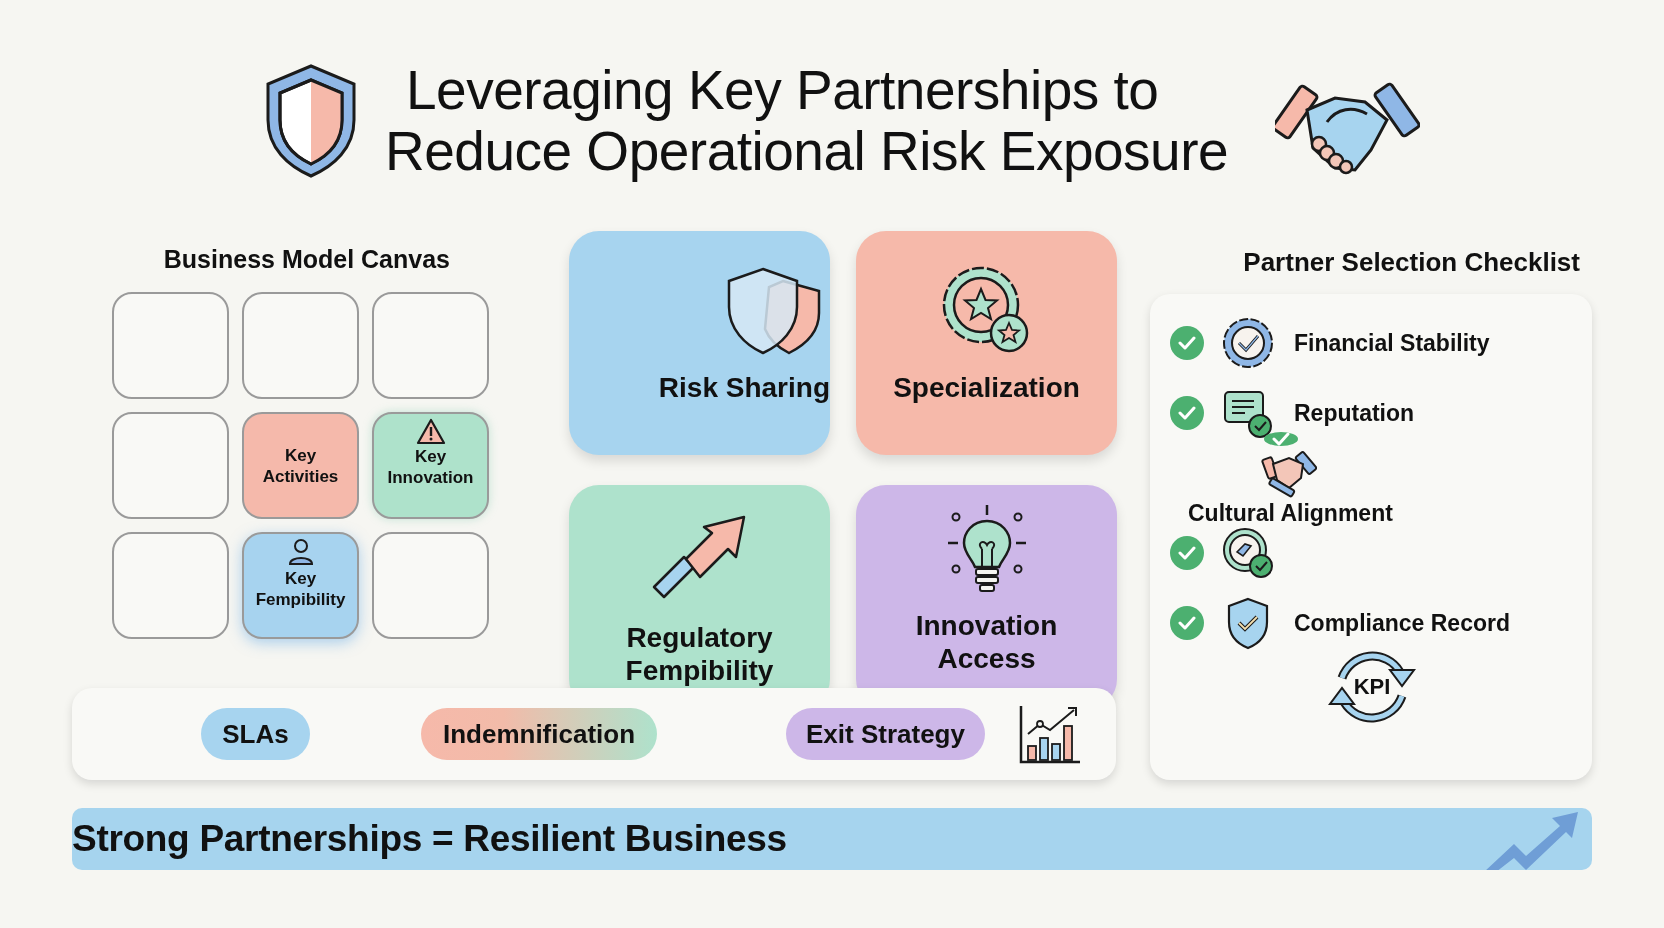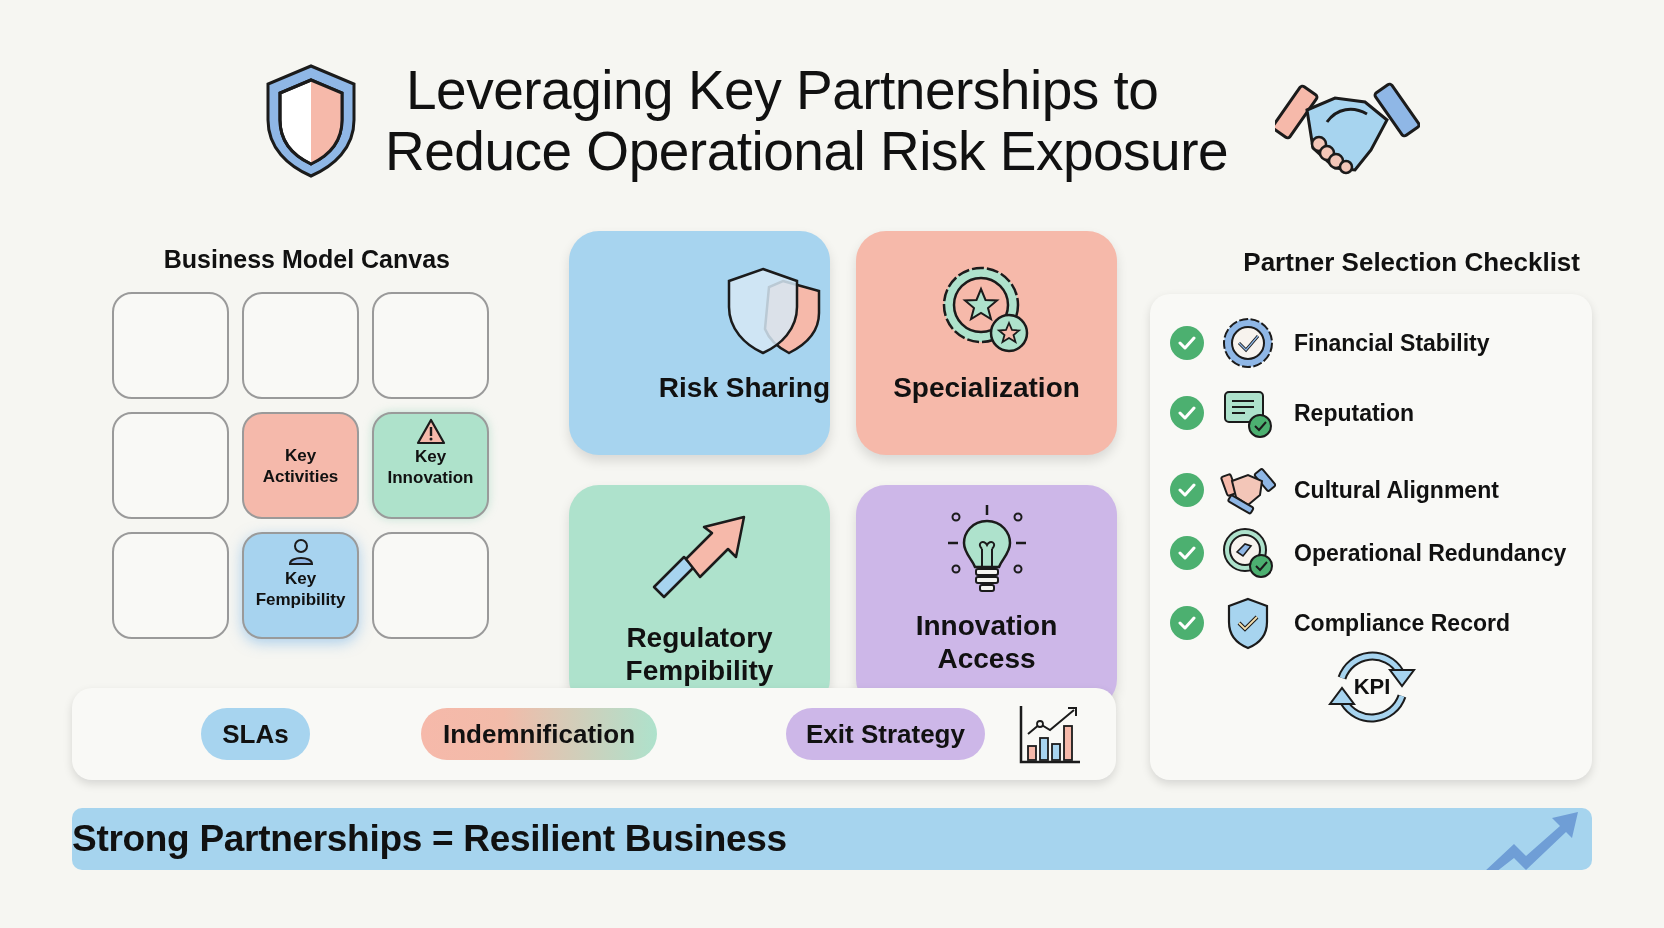--- a/index.html
+++ b/index.html
@@ -197,7 +197,7 @@
   </span>
   <span class="rlabel">Reputation</span>
 </div>
-<div class="check-row" style="top:465px;">
+<div class="check-row" style="top:432px;flex-direction:column;">
   <span class="tick">
       <svg width="18" height="14" viewBox="0 0 18 14">
         <path d="M2 7 L7 12 L16 2" fill="none" stroke="#fff" stroke-width="3" stroke-linecap="round" stroke-linejoin="round"></path>

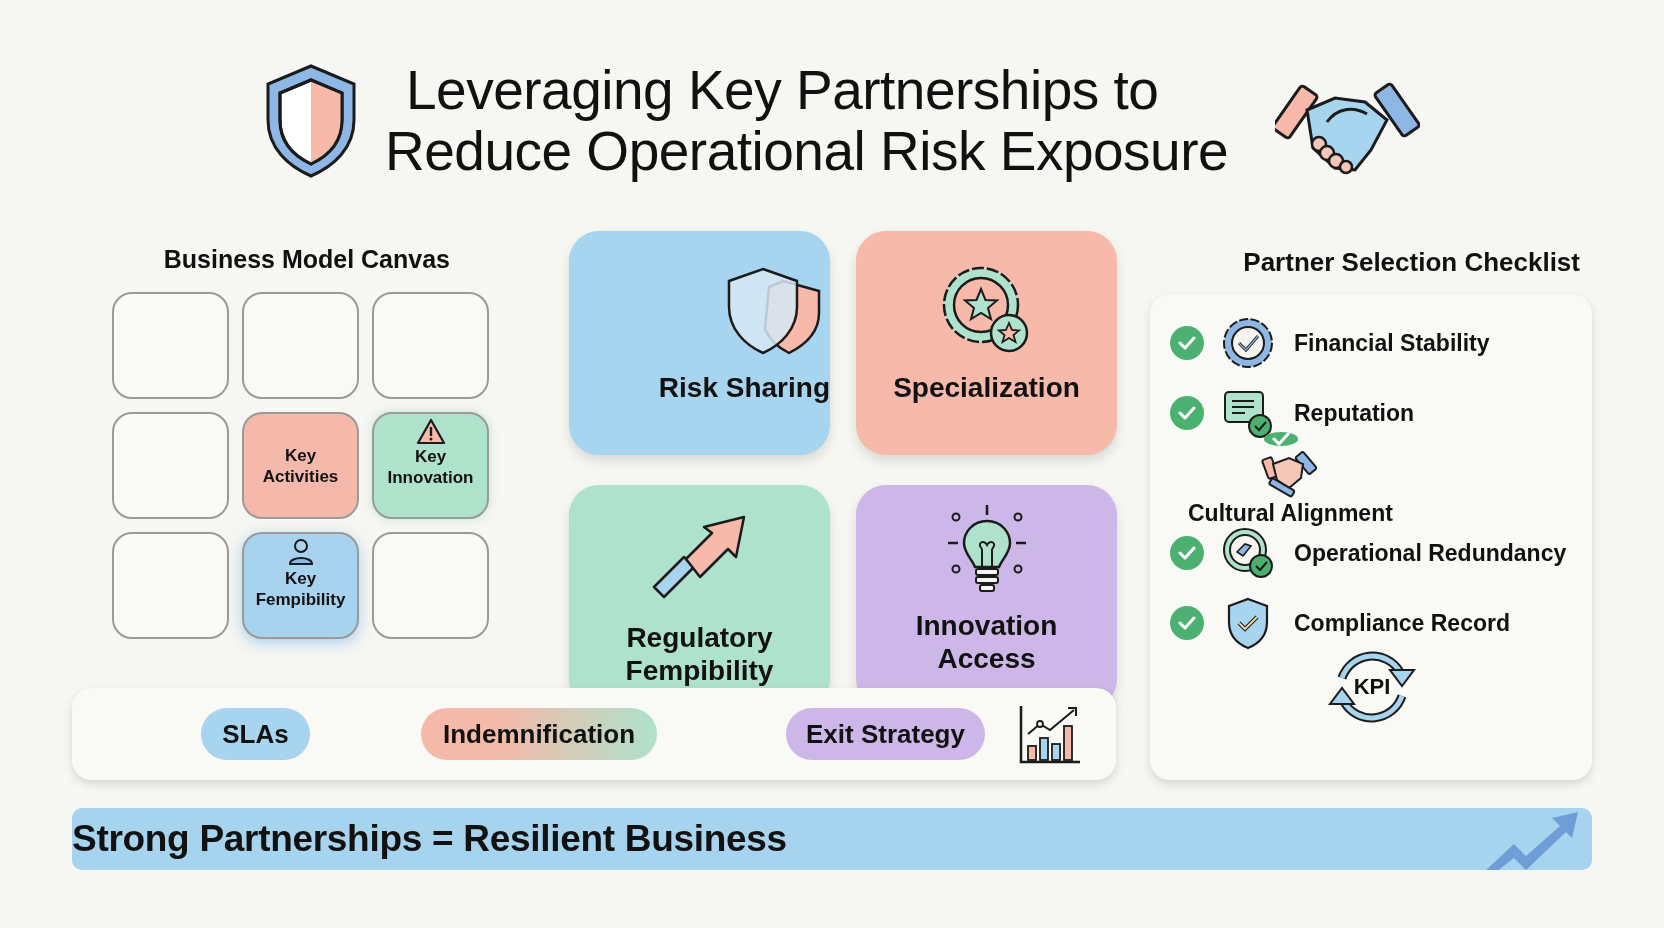--- a/index.html
+++ b/index.html
@@ -228,7 +228,6 @@
         <path d="M35 40 L39 44 L46 36" fill="none" stroke="#1b1b1b" stroke-width="2"></path>
       </svg>
   </span>
-  <span class="rlabel">Operational Redundancy</span>
 </div>
 <div class="check-row" style="top:598px;">
   <span class="tick">

